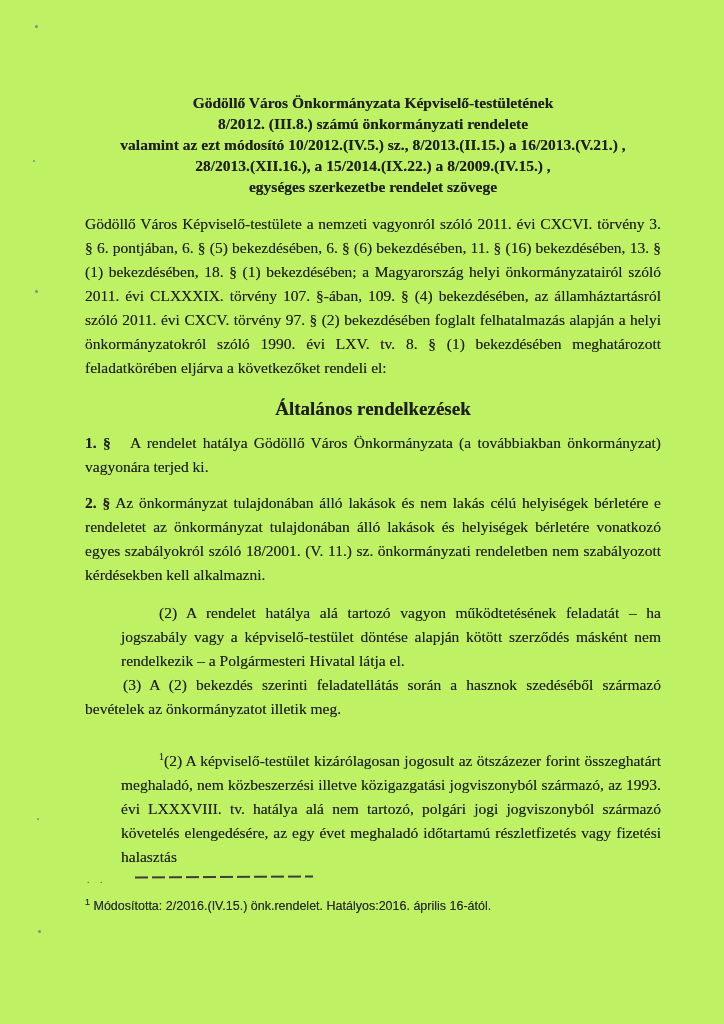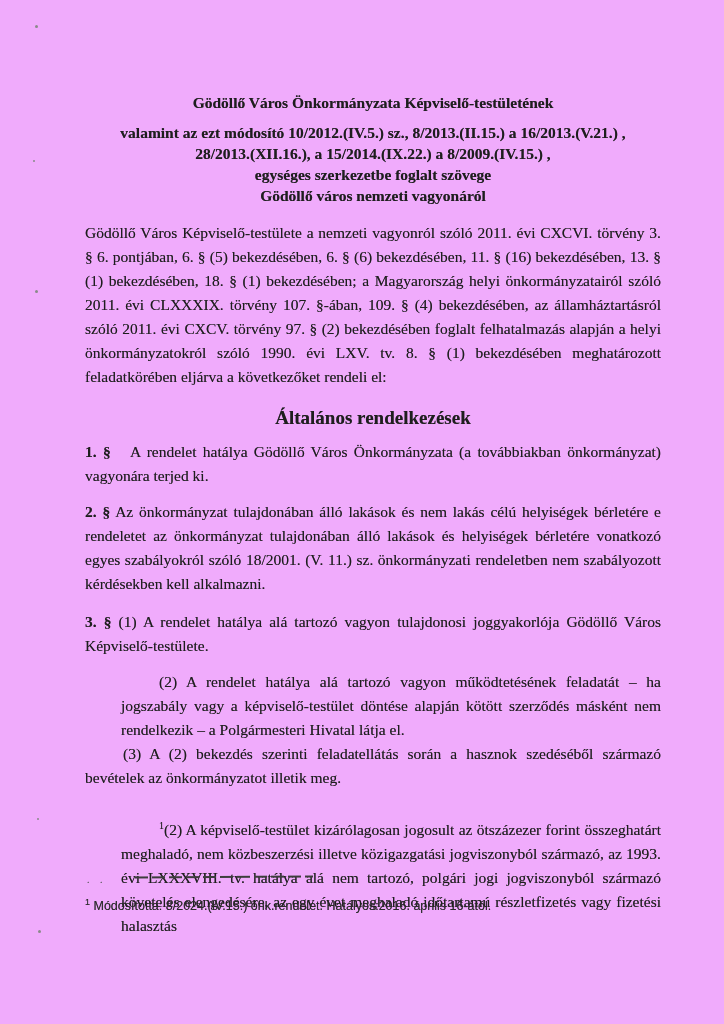--- a/index.html
+++ b/index.html
@@ -12,7 +12,7 @@
     width: 724px;
     height: 1024px;
     margin: 0 auto;
-    background: #f0abfc;
+    background: #bef264;
     overflow: hidden;
     font-family: "Liberation Serif", "DejaVu Serif", serif;
     color: #1e1e1e;

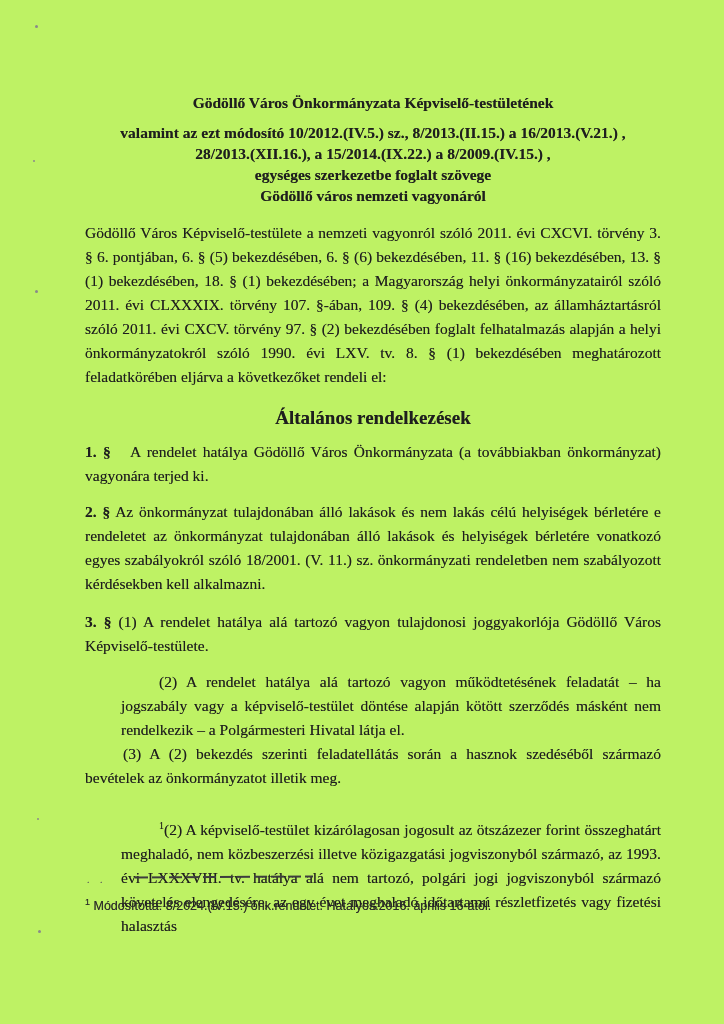--- a/index.html
+++ b/index.html
@@ -129,6 +129,7 @@
 
     <header class="doc-header">
       <div>Gödöllő Város Önkormányzata Képviselő-testületének</div>
+      <div>8/2012. (III.8.) számú önkormányzati rendelete</div>
       <div class="subtitle-block">
         <div>valamint az ezt módosító 10/2012.(IV.5.) sz., 8/2013.(II.15.) a 16/2013.(V.21.) ,</div>
         <div>28/2013.(XII.16.), a 15/2014.(IX.22.)  a 8/2009.(IV.15.) ,</div>

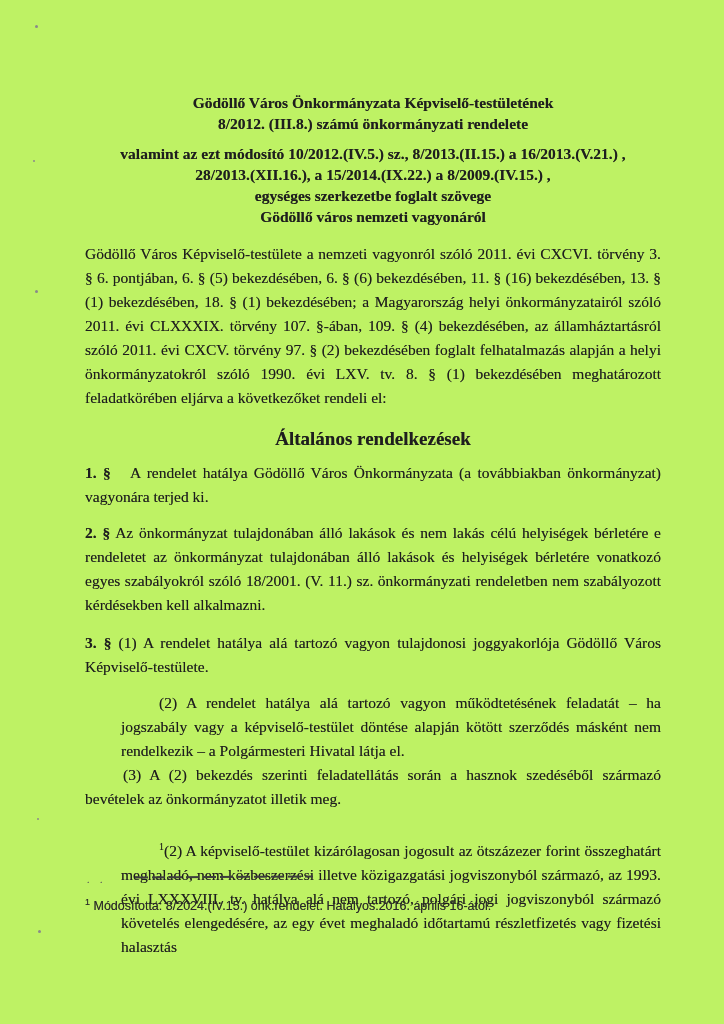--- a/index.html
+++ b/index.html
@@ -33,7 +33,7 @@
     line-height: 21px;
   }
   .subtitle-block {
-    margin-top: 9px;
+    margin-top: 0;
   }
   
   .body-text {

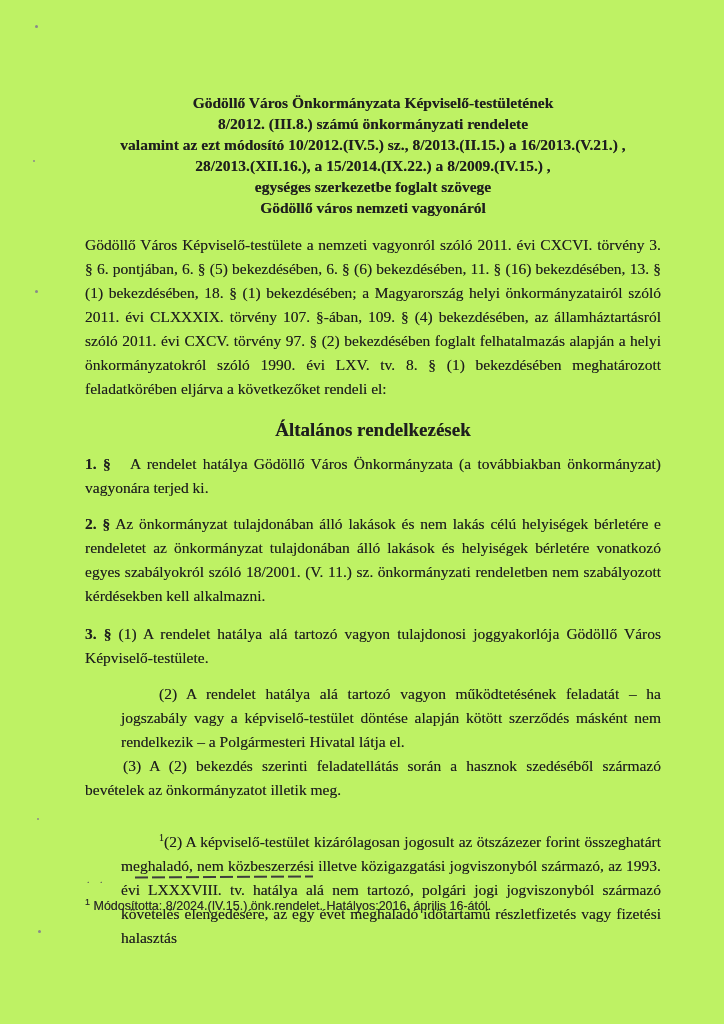--- a/index.html
+++ b/index.html
@@ -133,7 +133,7 @@
       <div class="subtitle-block">
         <div>valamint az ezt módosító 10/2012.(IV.5.) sz., 8/2013.(II.15.) a 16/2013.(V.21.) ,</div>
         <div>28/2013.(XII.16.), a 15/2014.(IX.22.)  a 8/2009.(IV.15.) ,</div>
-        <div>egységes szerkezetbe foglalt szövege</div>
+        <div>egységes szerkezetbe rendelet szövege</div>
         <div>Gödöllő város nemzeti vagyonáról</div>
       </div>
     </header>

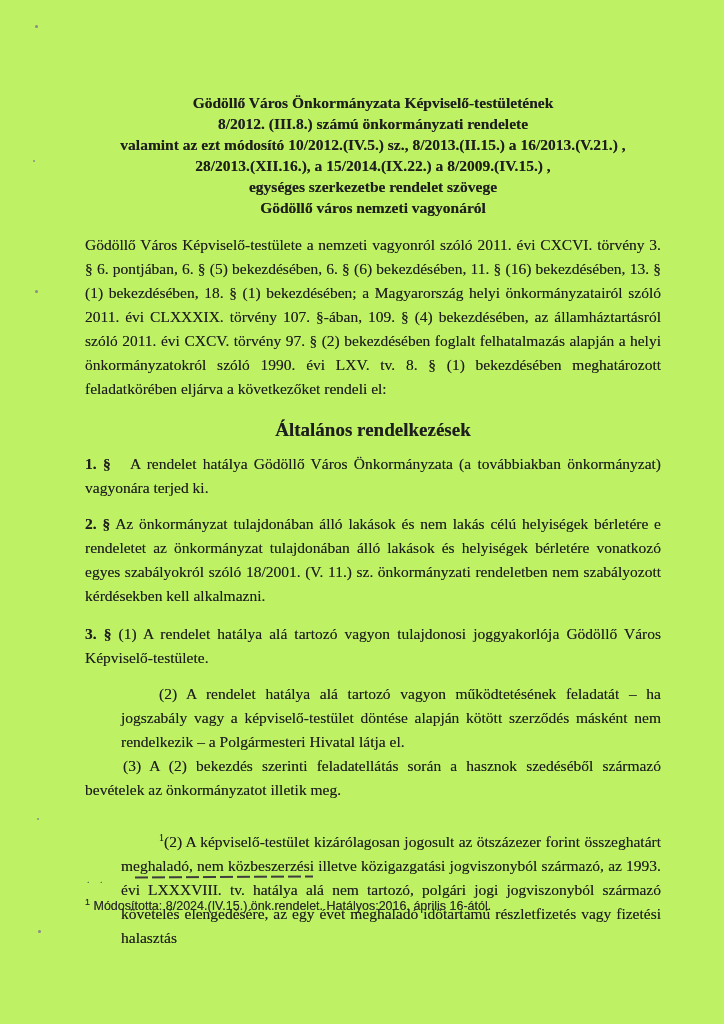--- a/index.html
+++ b/index.html
@@ -134,7 +134,6 @@
         <div>valamint az ezt módosító 10/2012.(IV.5.) sz., 8/2013.(II.15.) a 16/2013.(V.21.) ,</div>
         <div>28/2013.(XII.16.), a 15/2014.(IX.22.)  a 8/2009.(IV.15.) ,</div>
         <div>egységes szerkezetbe rendelet szövege</div>
-        <div>Gödöllő város nemzeti vagyonáról</div>
       </div>
     </header>
 

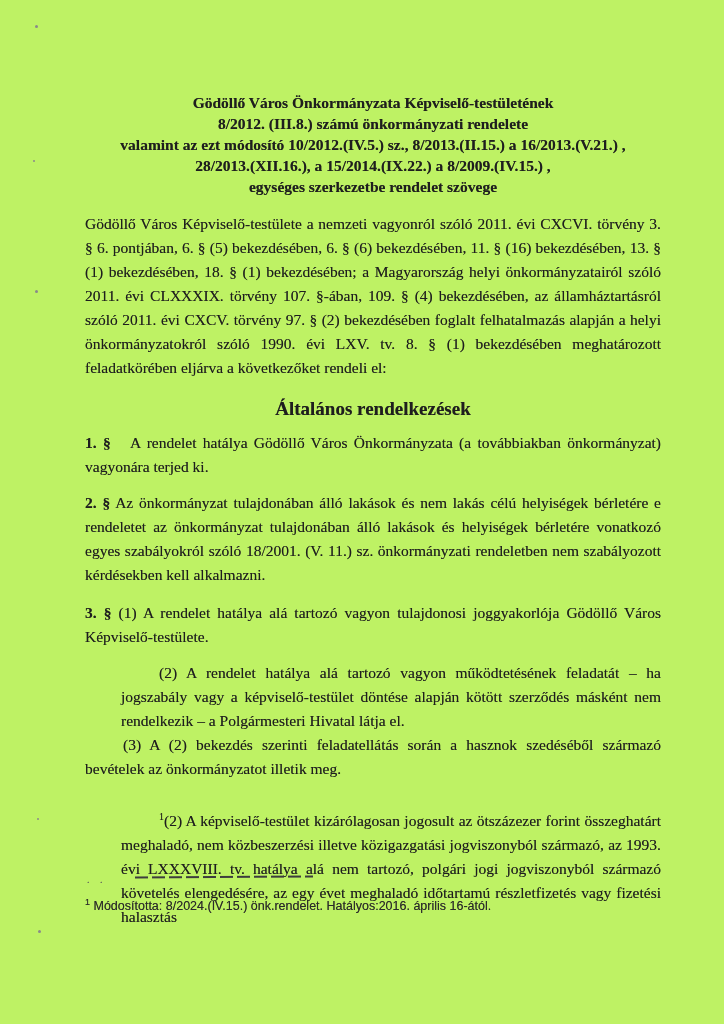--- a/index.html
+++ b/index.html
@@ -147,7 +147,6 @@
 
       <p class="para" style="margin-bottom:14px"><b class="pnum">2. §</b> <span>Az önkormányzat tulajdonában álló lakások és nem lakás célú helyiségek bérletére e rendeletet az önkormányzat tulajdonában álló lakások és helyiségek bérletére vonatkozó egyes szabályokról szóló 18/2001. (V. 11.) sz. önkormányzati rendeletben nem szabályozott kérdésekben kell alkalmazni.</span></p>
 
-      <p class="para"><b class="pnum">3. §</b> <span>(1) A rendelet hatálya alá tartozó vagyon tulajdonosi joggyakorlója Gödöllő Város Képviselő-testülete.</span></p>
 
       <p class="para ind tight"><span>(2) A rendelet hatálya alá tartozó vagyon működtetésének feladatát – ha jogszabály vagy a képviselő-testület döntése alapján kötött szerződés másként nem rendelkezik – a Polgármesteri Hivatal látja el.</span></p>
 

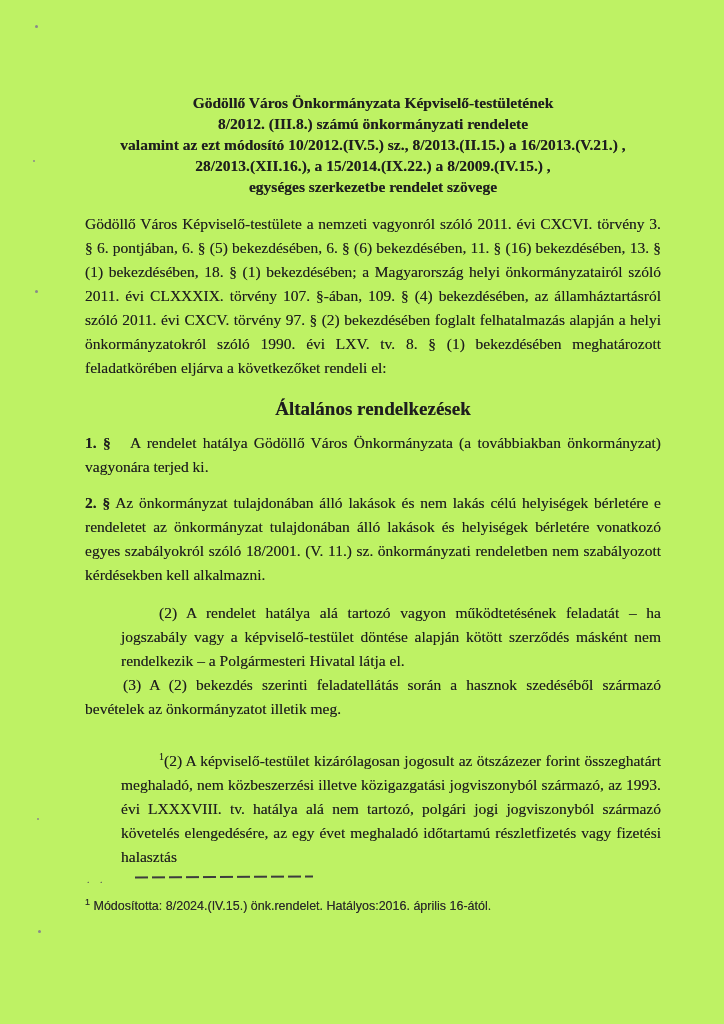--- a/index.html
+++ b/index.html
@@ -161,7 +161,7 @@
   <div class="footnote-area">
     <div class="fn-premarks">. .</div>
     <div class="fn-sep"></div>
-    <div class="fn-text"><sup>1</sup> <span>Módosította: 8/2024.(IV.15.) önk.rendelet. Hatályos:2016. április 16-ától.</span></div>
+    <div class="fn-text"><sup>1</sup> <span>Módosította: 2/2016.(IV.15.) önk.rendelet. Hatályos:2016. április 16-ától.</span></div>
   </div>
 
 </div>

